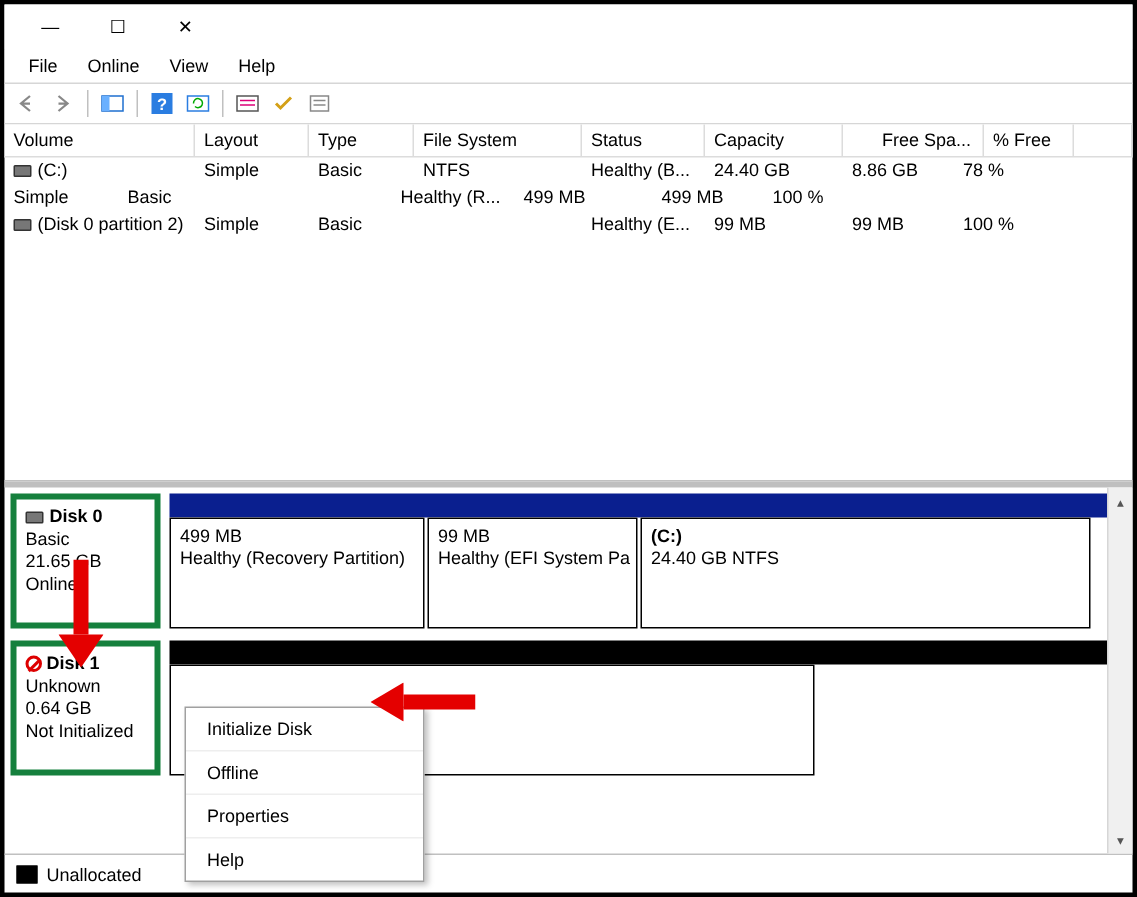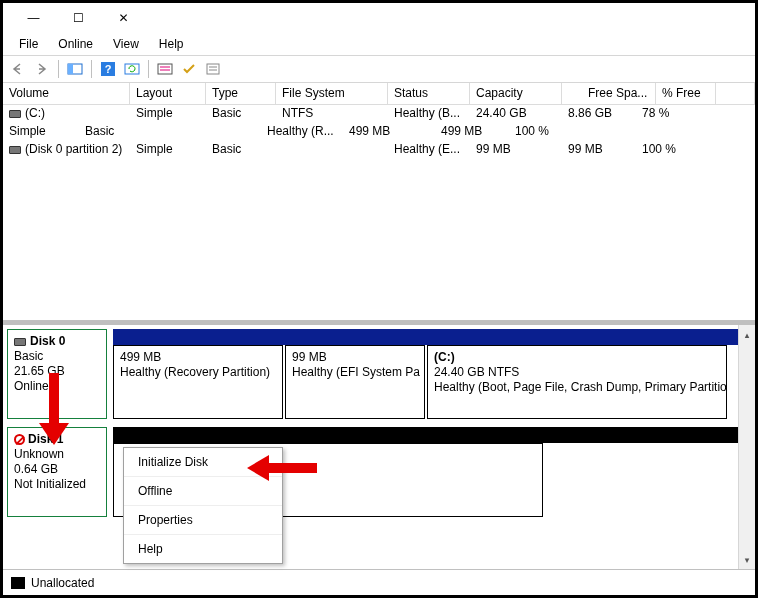--- a/index.html
+++ b/index.html
@@ -143,7 +143,7 @@
   }
   .disk-info {
     width: 100px;
-    border: 1px solid #15803d;
+    border: 4px solid #15803d;
     padding: 4px 6px;
     font-size: 12px;
     line-height:15px;

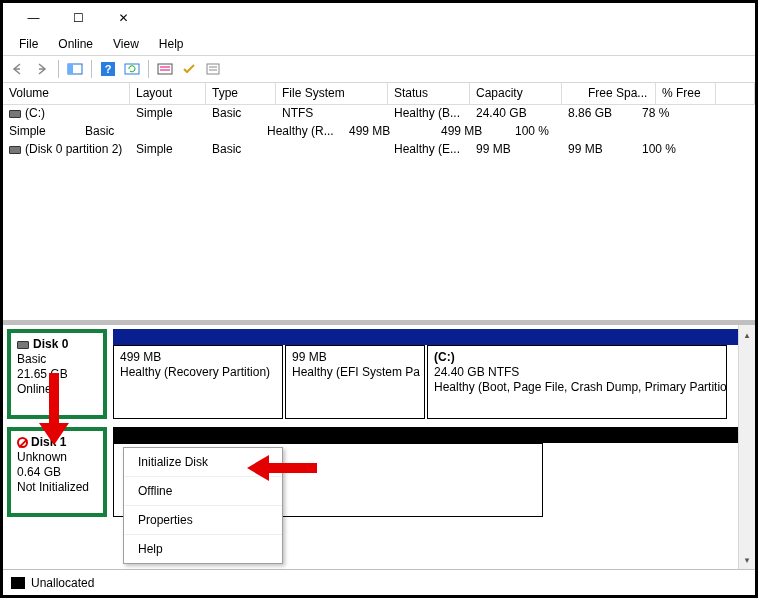--- a/index.html
+++ b/index.html
@@ -354,7 +354,7 @@
           <div class="disk-parts" id="disk0-parts">
               <div class="part" style="flex: 0 0 170px;"><span>499 MB</span><br><span>Healthy (Recovery Partition)</span></div>
               <div class="part" style="flex: 0 0 140px;"><span>99 MB</span><br><span>Healthy (EFI System Pa</span></div>
-              <div class="part" style="flex: 0 0 300px;"><span class="pname">(C:)</span><br><span>24.40 GB NTFS</span><br><span>Healthy (Boot, Page File, Crash Dump, Primary Partitio</span></div>
+              <div class="part" style="flex: 0 0 300px;"><span class="pname">(C:)</span><br><span>24.40 GB NTFS</span><br></div>
             </div>
         </div>
       </div>

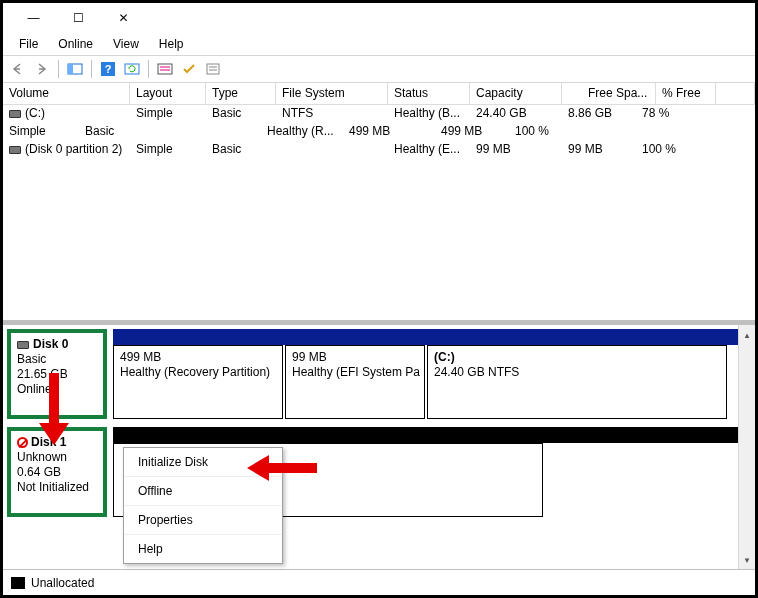--- a/index.html
+++ b/index.html
@@ -195,7 +195,7 @@
   .ctxmenu {
     position:absolute;
     left: 120px;
-    top: 444px;
+    top: 468px;
     width: 160px;
     background:#fff;
     border:1px solid #a0a0a0;

